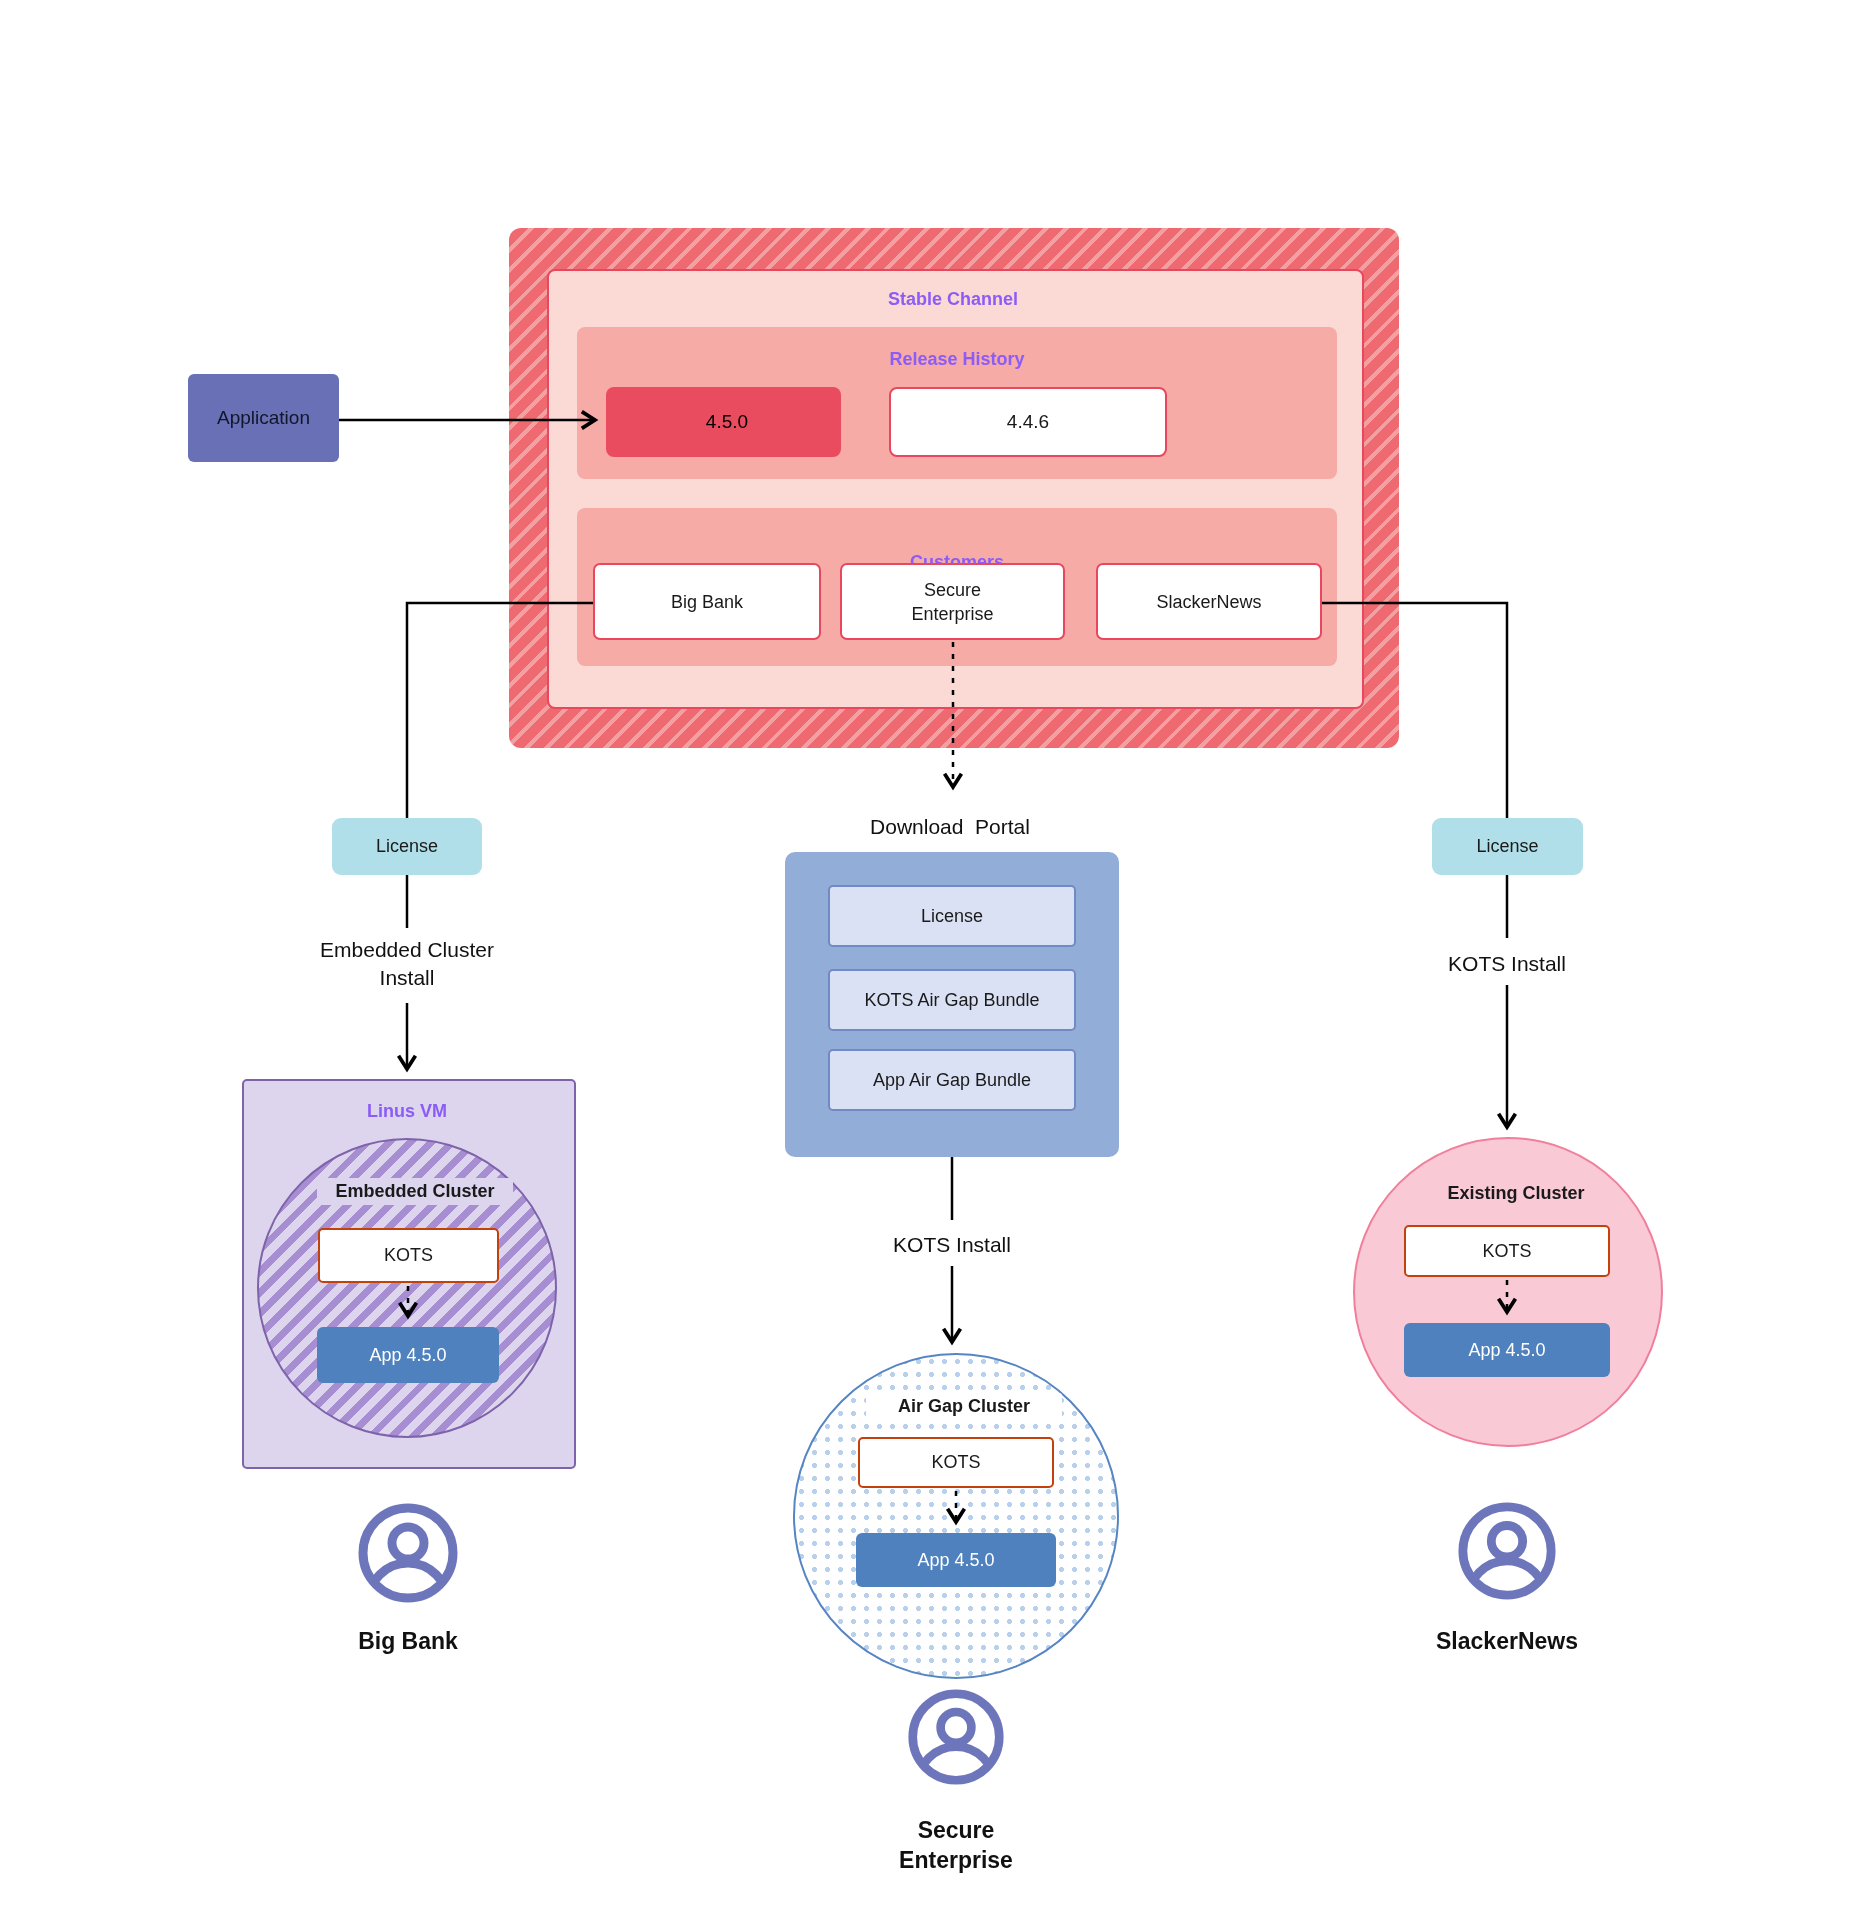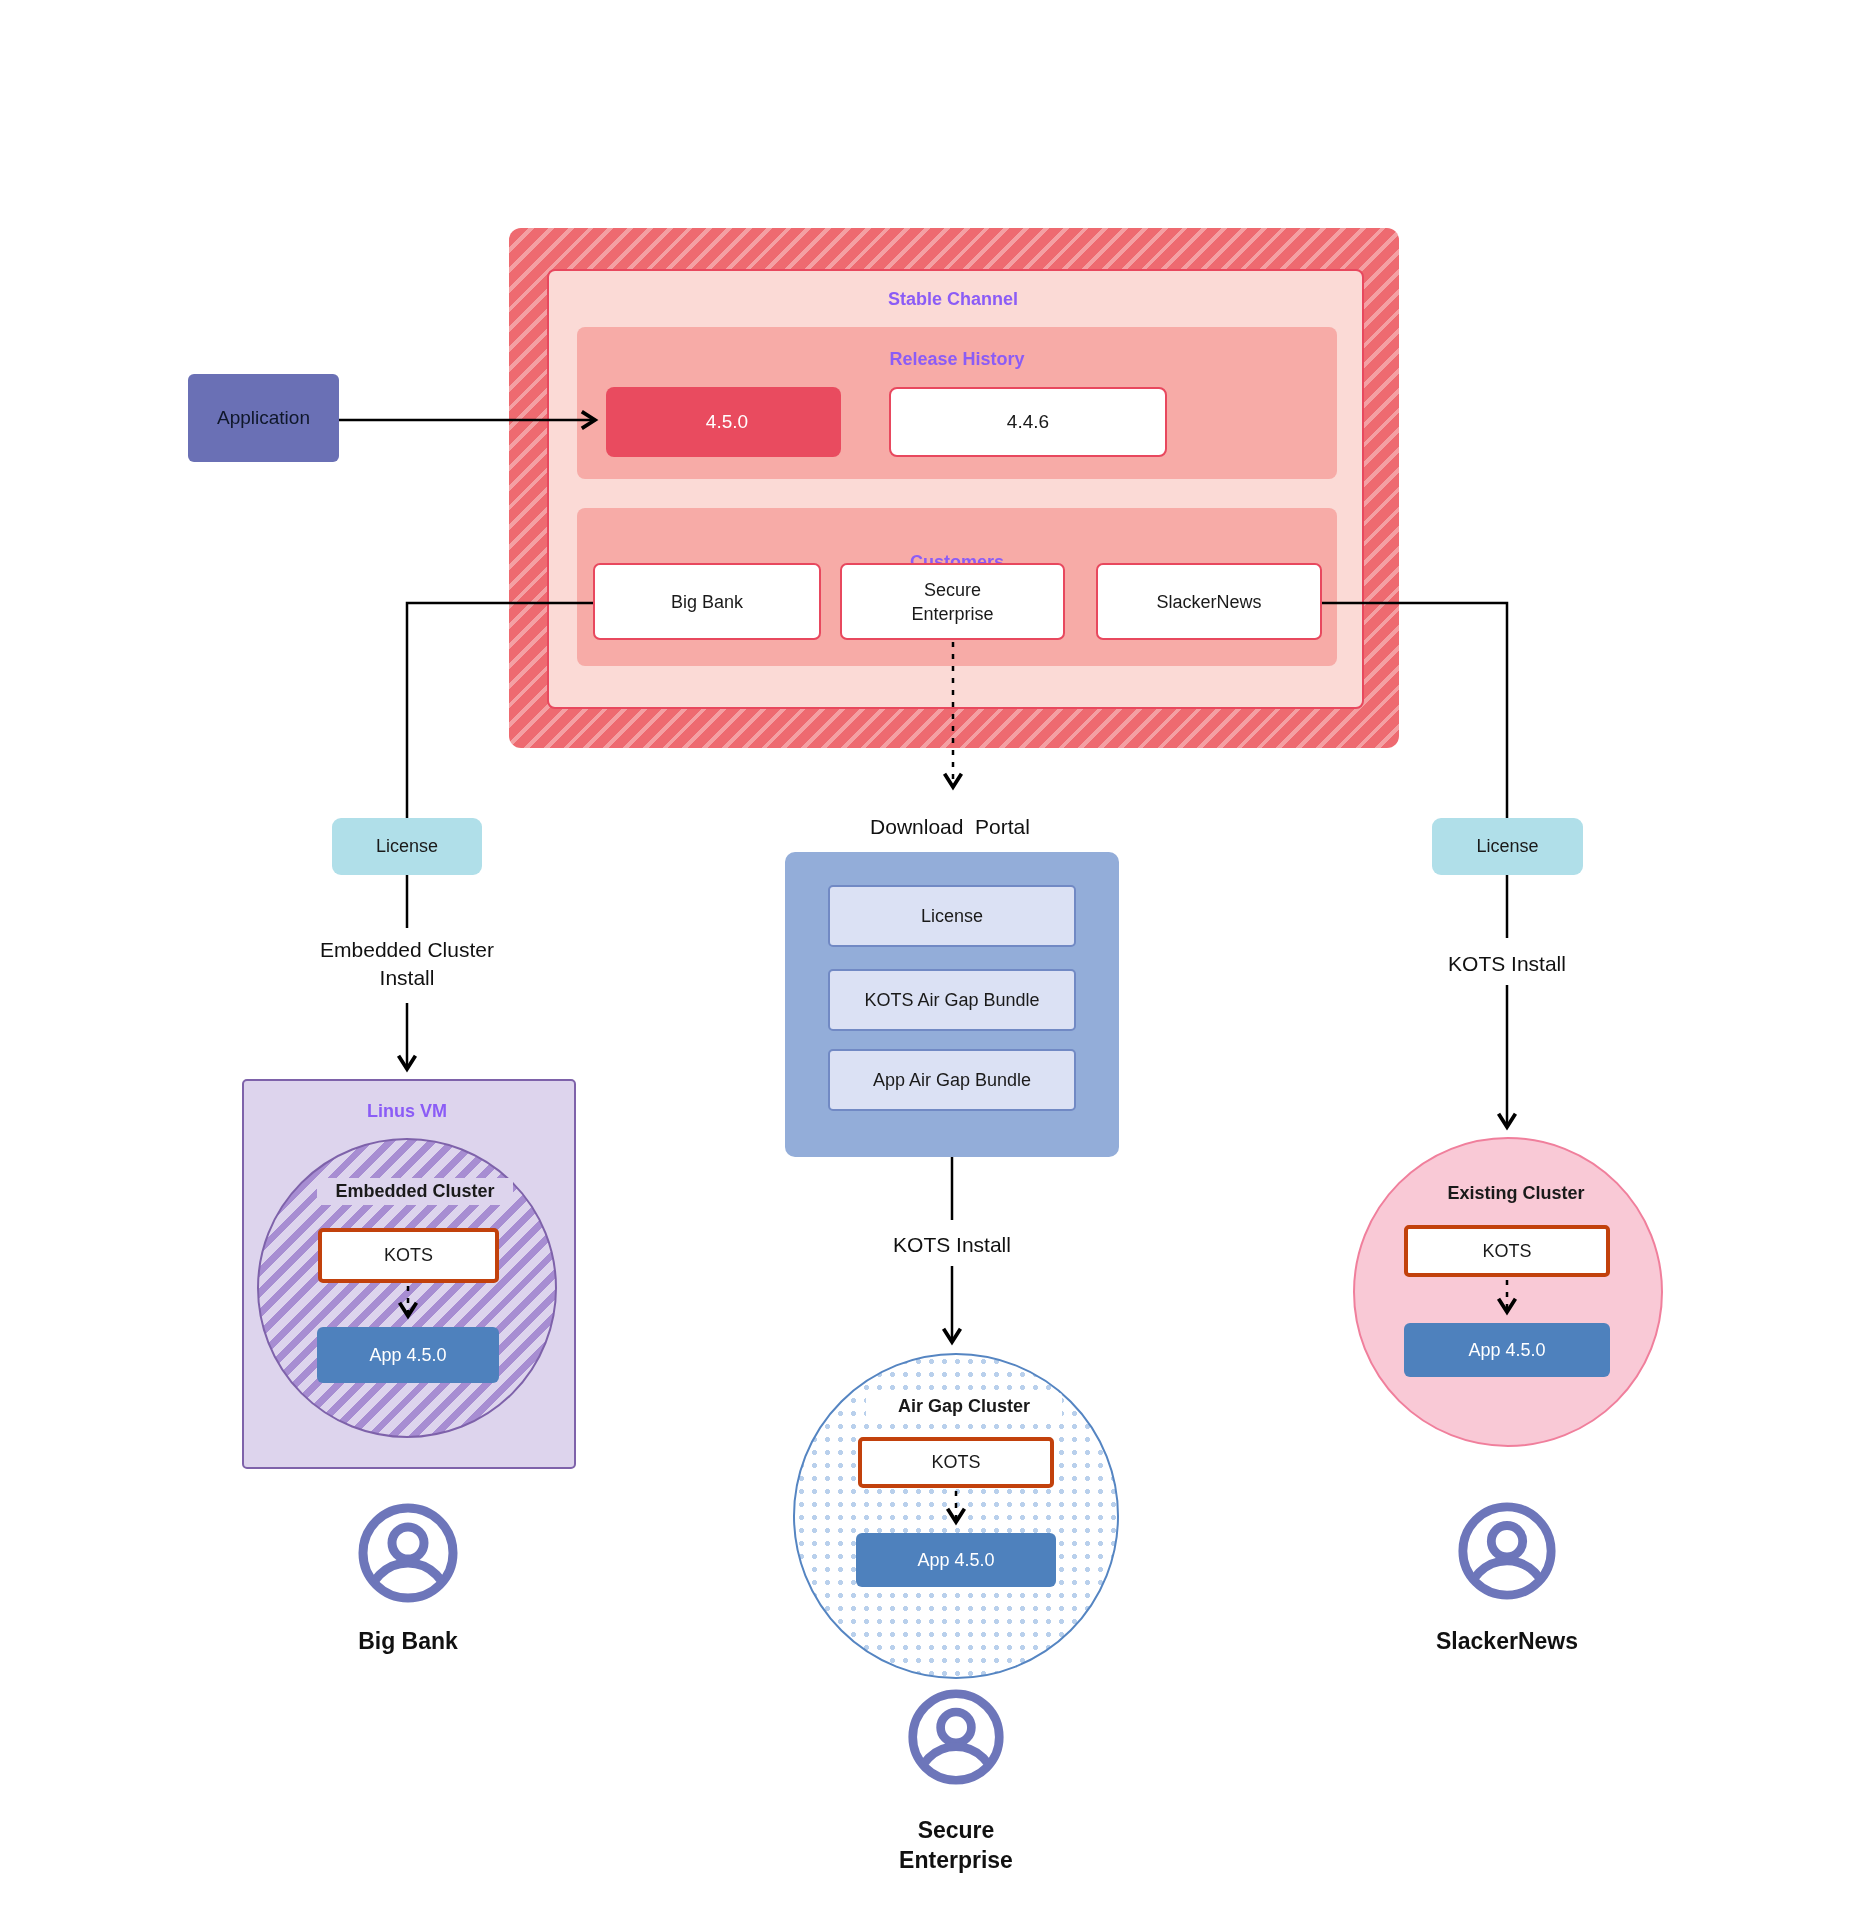--- a/index.html
+++ b/index.html
@@ -20,7 +20,7 @@
   .stable-box{background:#fbdad6;border:2px solid #e8485e;border-radius:8px;}
   .salmon-box{background:#f7aba7;border-radius:8px;}
   .sec-label{font-size:18px;font-weight:600;color:#8b5cf6;}
-  .rel-current{background:#e94b5f;border-radius:8px;color:#ffffff;font-size:19px;padding-left:7px;}
+  .rel-current{background:#e94b5f;border-radius:8px;color:#000000;font-size:19px;padding-left:7px;}
   .rel-old{background:#ffffff;border:2px solid #e8485e;border-radius:8px;font-size:19px;}
   .cust-box{background:#ffffff;border:2px solid #e8485e;border-radius:7px;font-size:18px;white-space:pre-line;text-align:center;line-height:24px;}
 

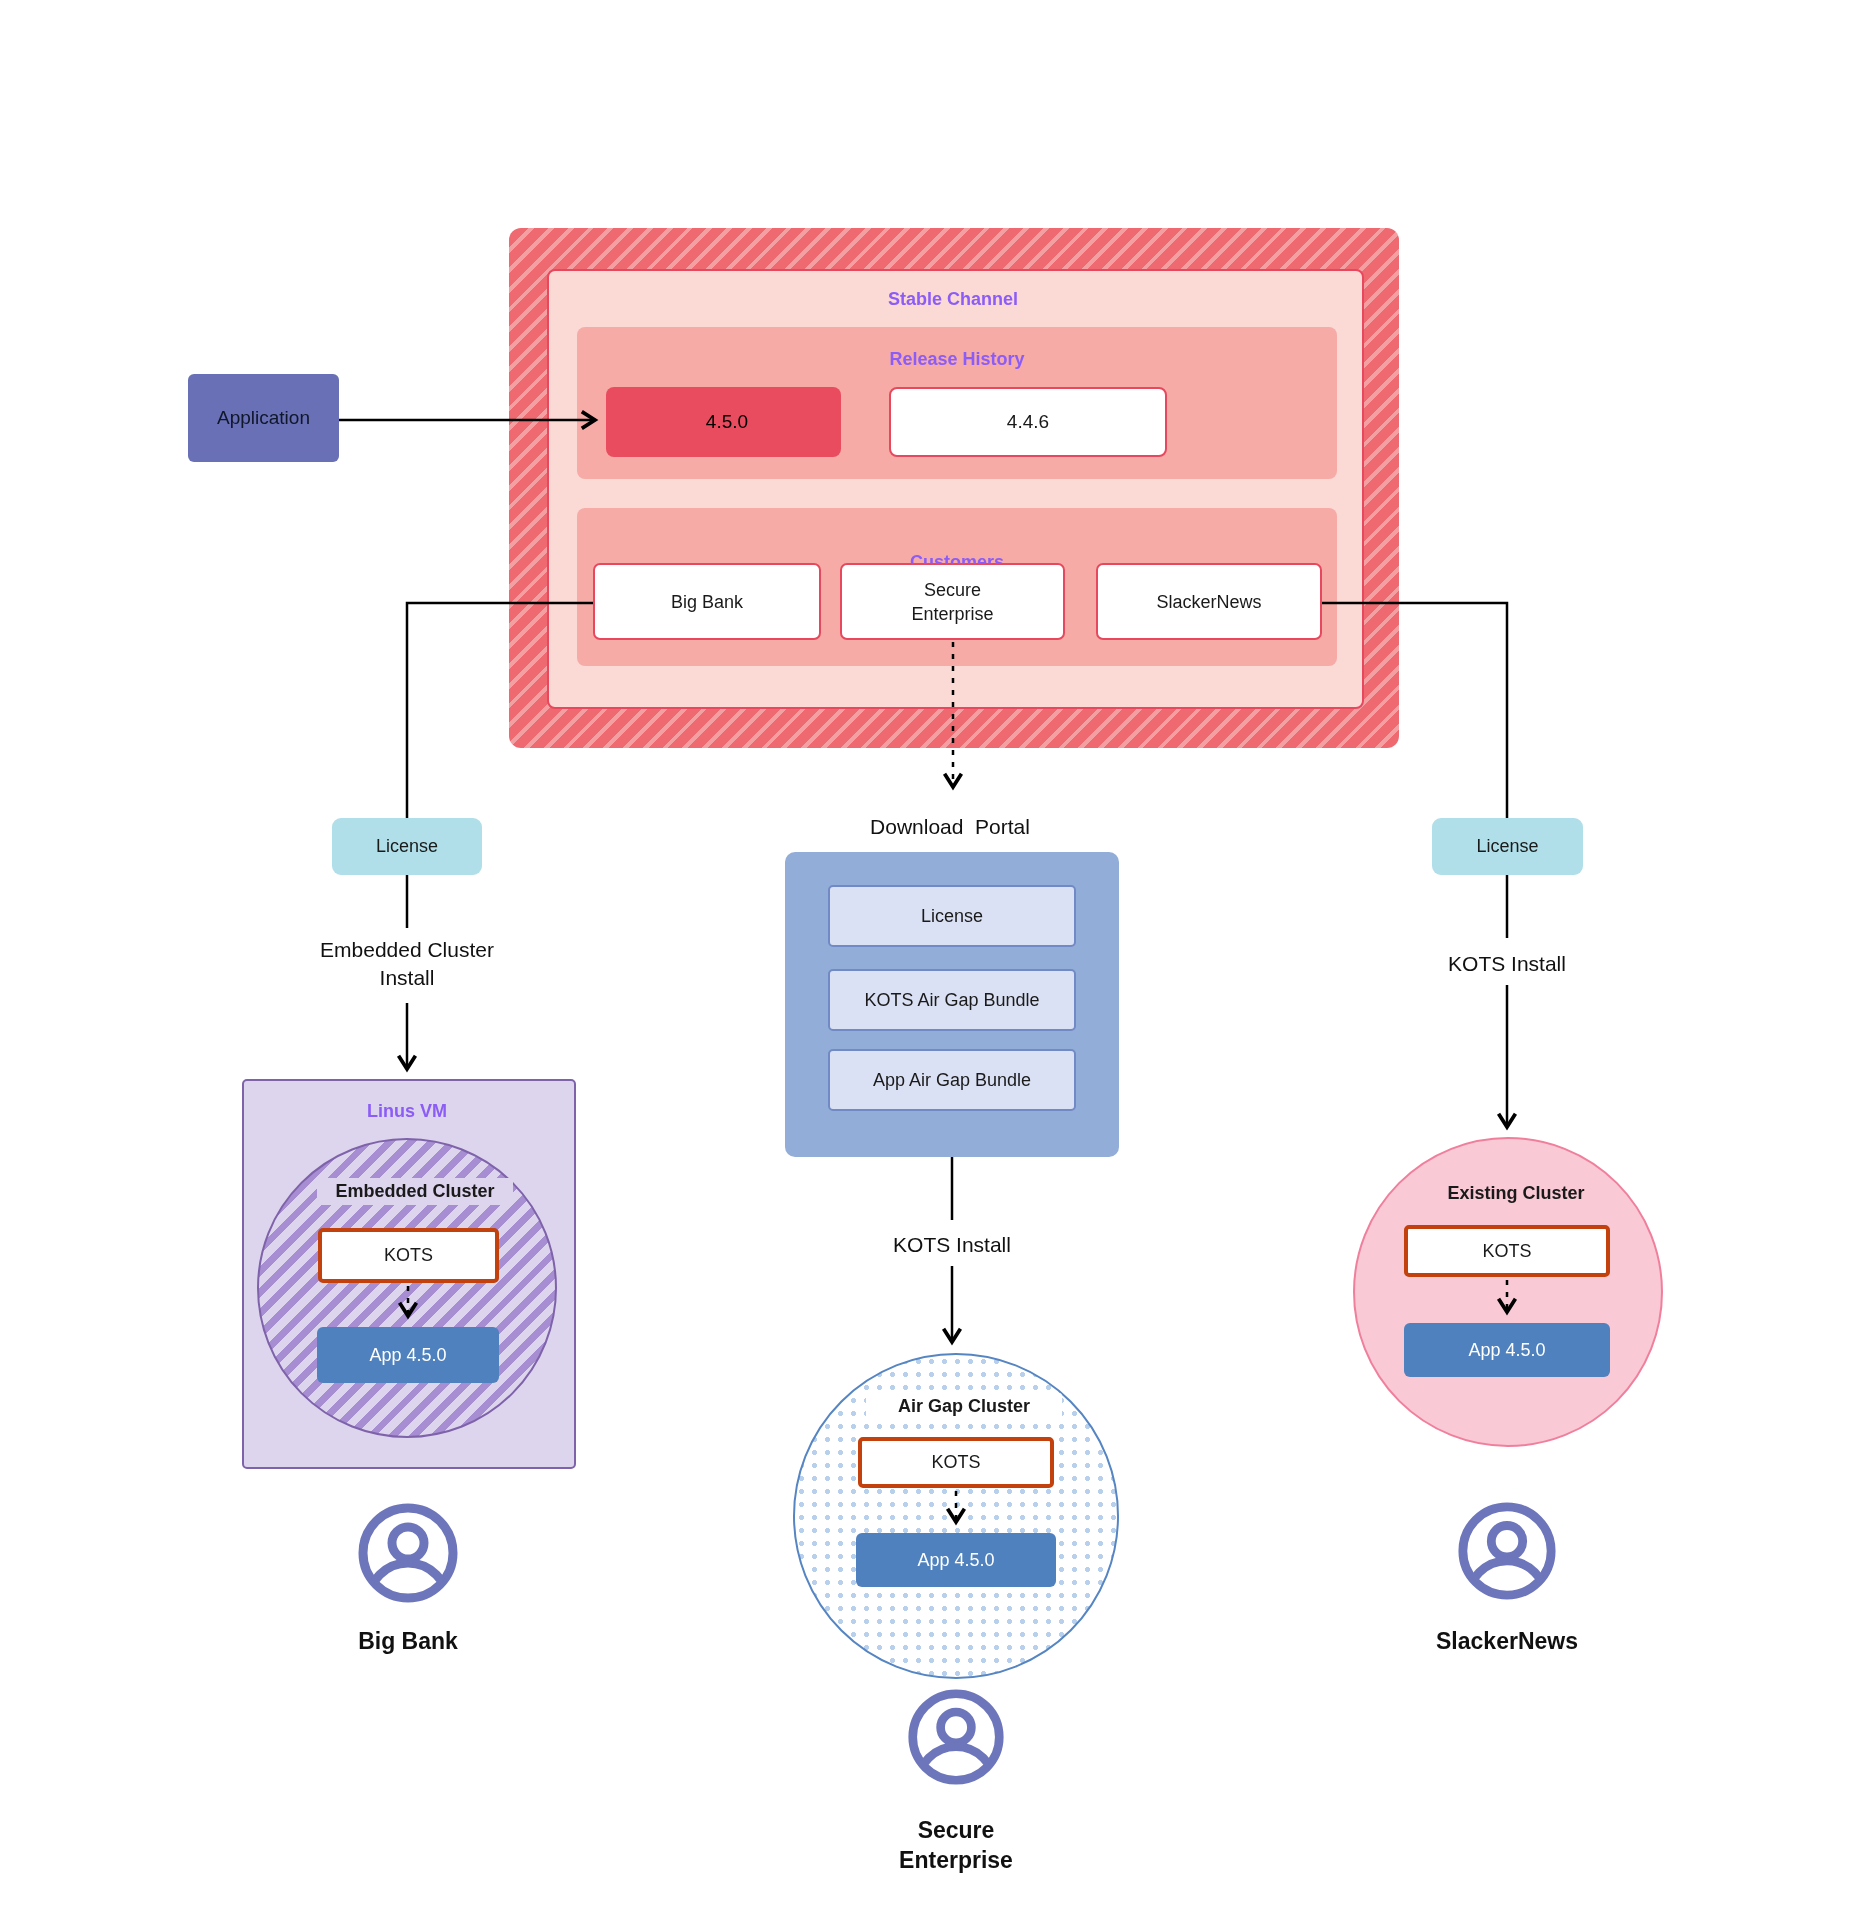--- a/index.html
+++ b/index.html
@@ -36,7 +36,7 @@
     border:2px solid #7e62aa;border-radius:50%;
   }
   .cluster-label{font-size:18px;font-weight:600;padding:3px 8px;border-radius:3px;}
-  .kots-box{background:#ffffff;border:4px solid #c2410c;border-radius:5px;font-size:18px;}
+  .kots-box{background:#ffffff;border:2px solid #c2410c;border-radius:5px;font-size:18px;}
   .blue-app{background:#4e81bd;border-radius:6px;color:#ffffff;font-size:18px;}
 
   .dp-box{background:#93add9;border-radius:10px;}

